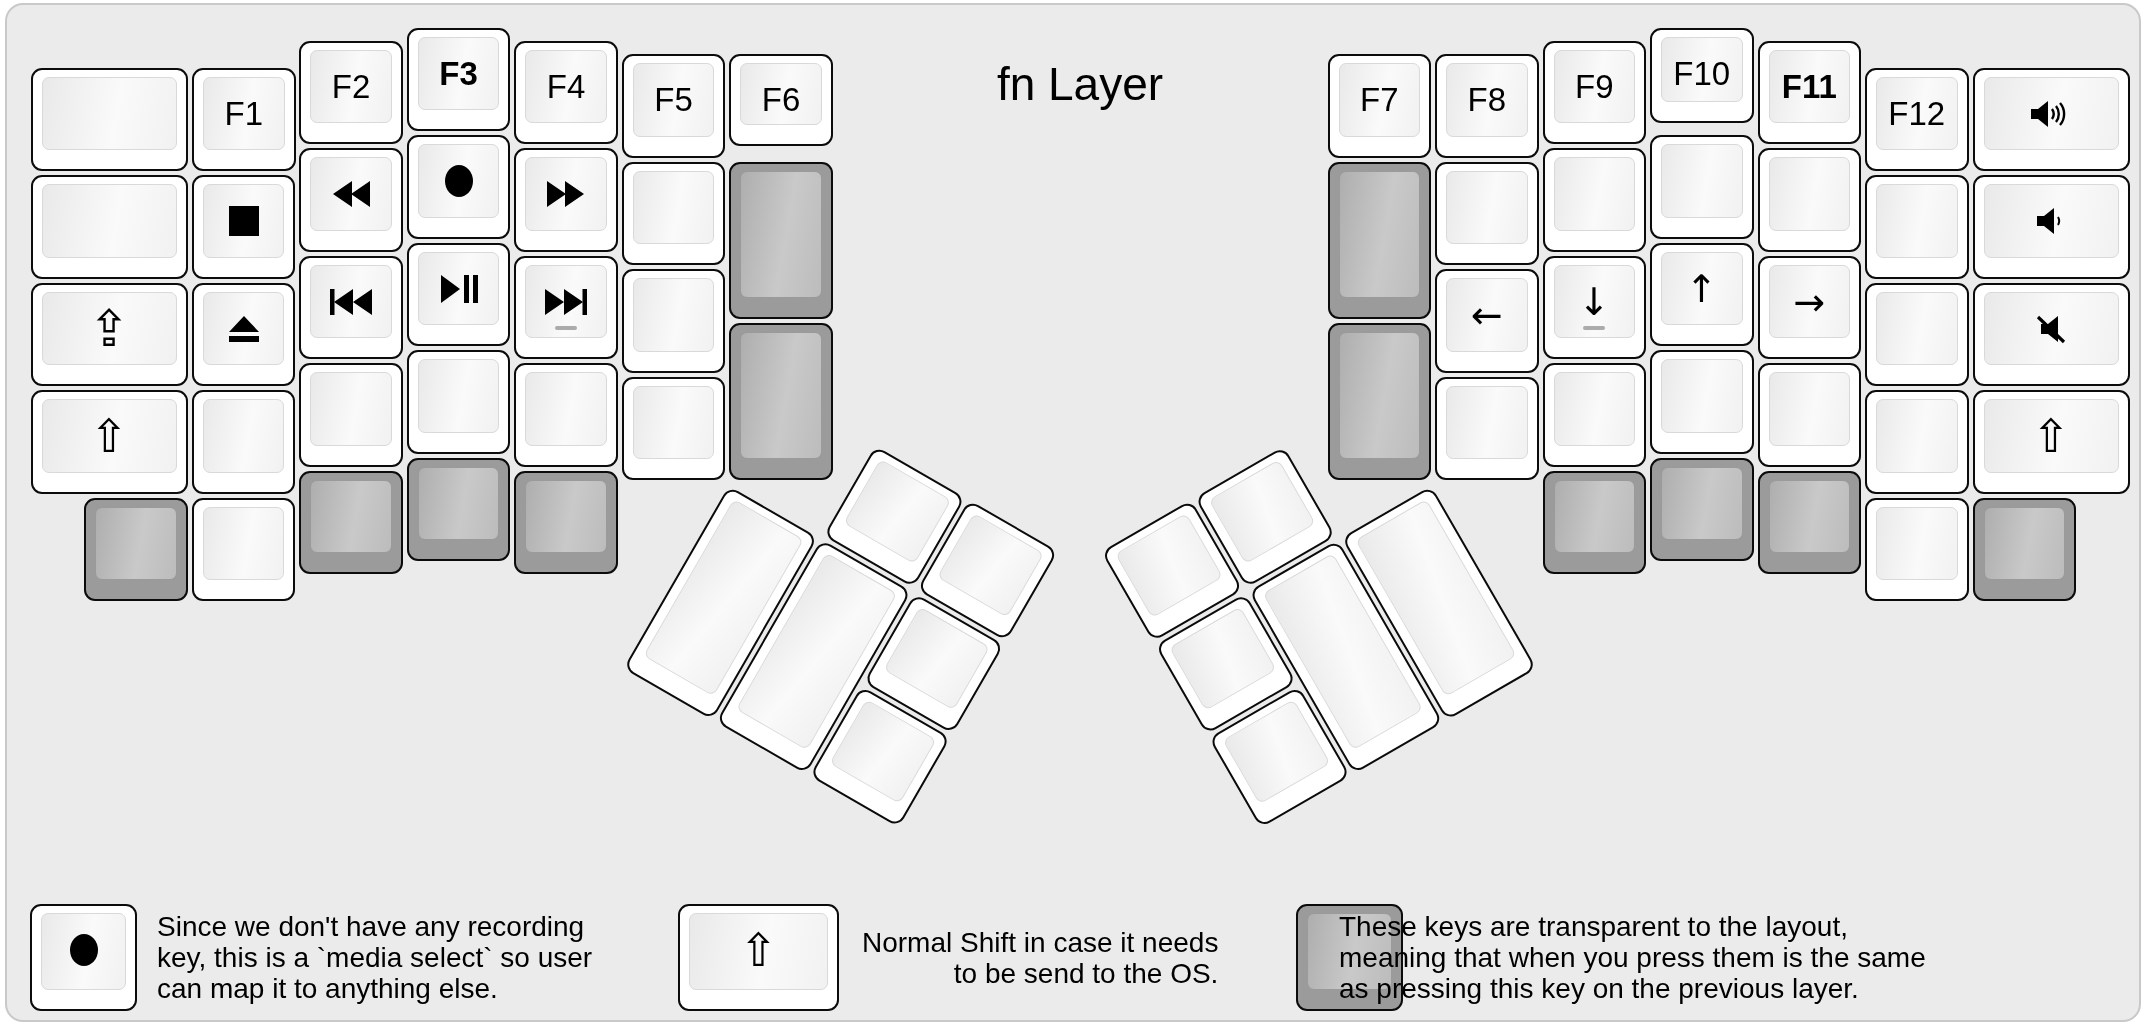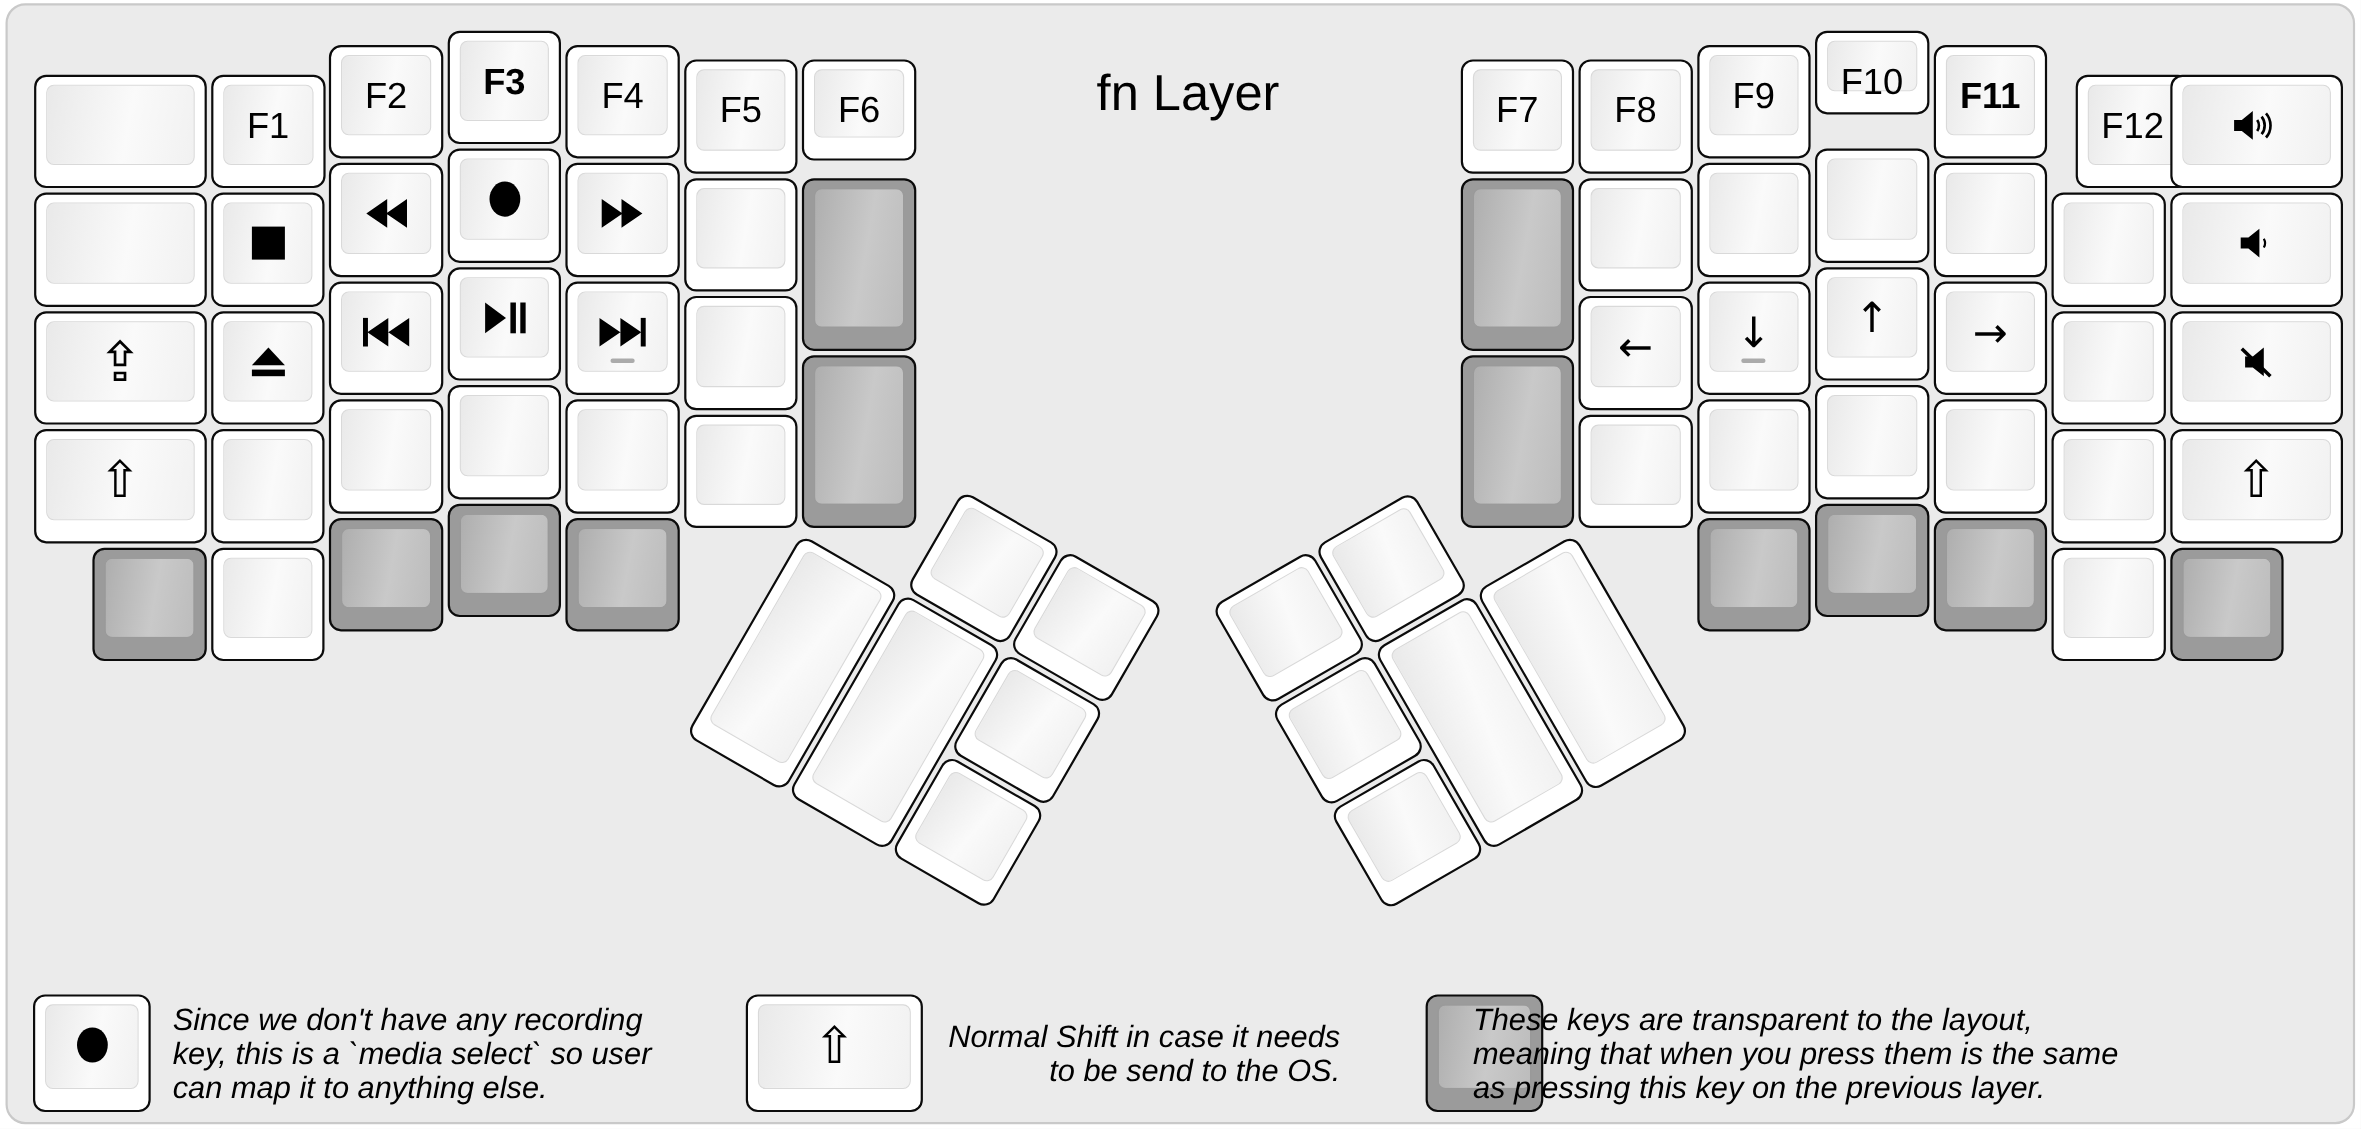--- a/index.html
+++ b/index.html
@@ -229,7 +229,7 @@
         <div class="key gray" style="left: 216.5px; top: 444.938px; width: 103.5px; height: 103.5px;">
           <div class="cap"></div>
         </div>
-        <div class="key" style="left: 324px; top: 1.5px; width: 103.5px; height: 76px;">
+        <div class="key" style="left: 324px; top: 1.5px; width: 103.5px; height: 95px;">
           <div class="cap"></div>
           <div class="klabel">F10</div>
         </div>

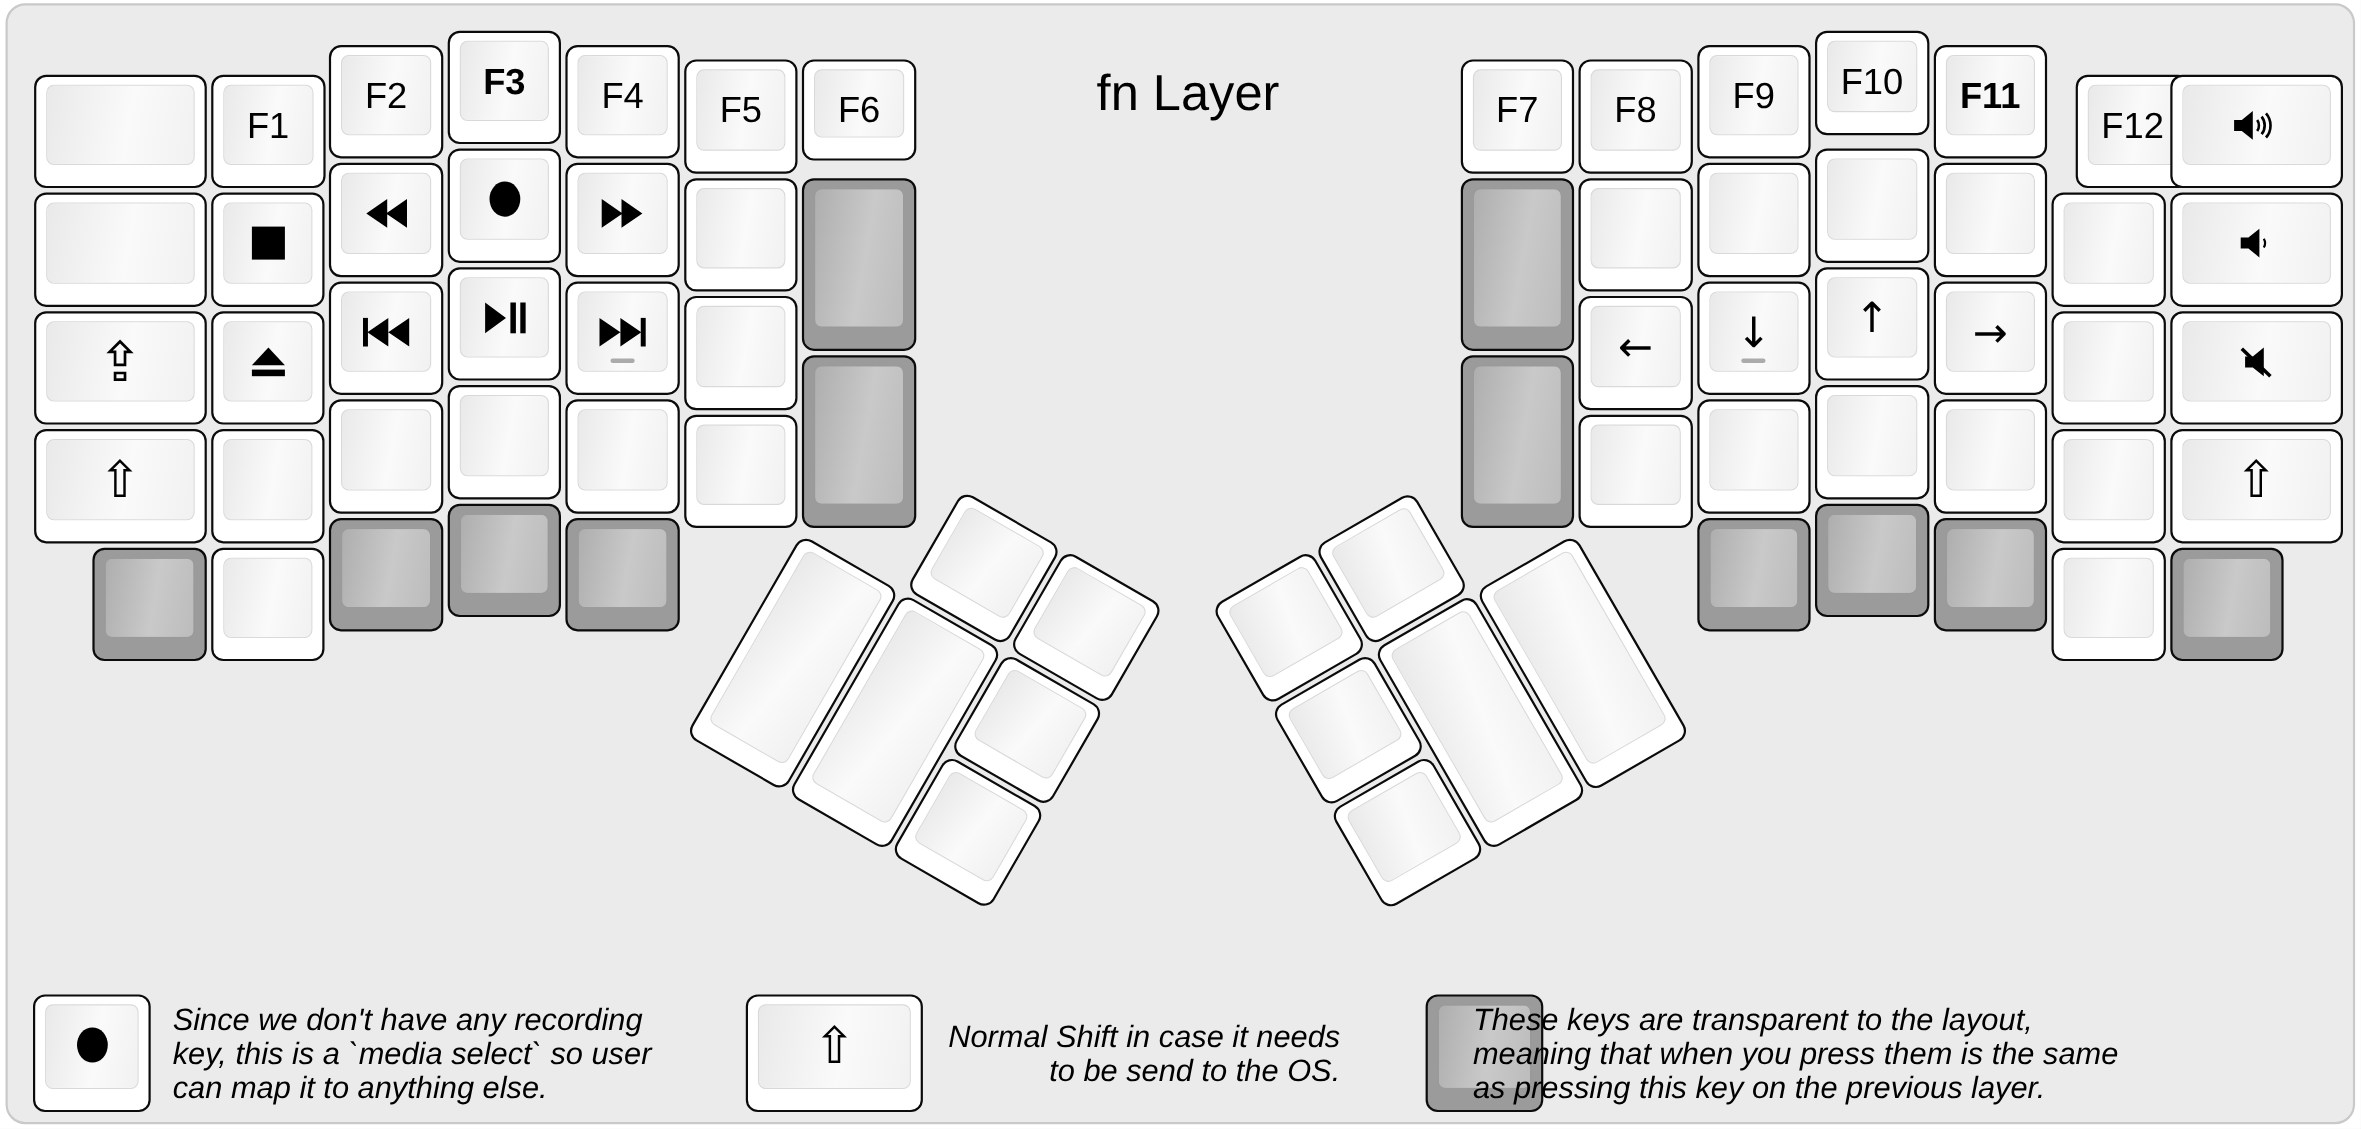--- a/index.html
+++ b/index.html
@@ -263,7 +263,7 @@
         <div class="key gray" style="left: 431.5px; top: 444.938px; width: 103.5px; height: 103.5px;">
           <div class="cap"></div>
         </div>
-        <div class="key" style="left: 539px; top: 41.8125px; width: 103.5px; height: 103.5px; margin-left: 22px;">
+        <div class="key" style="left: 539px; top: 41.8125px; width: 103.5px; height: 103.5px;">
           <div class="cap"></div>
           <div class="klabel">F12</div>
         </div>

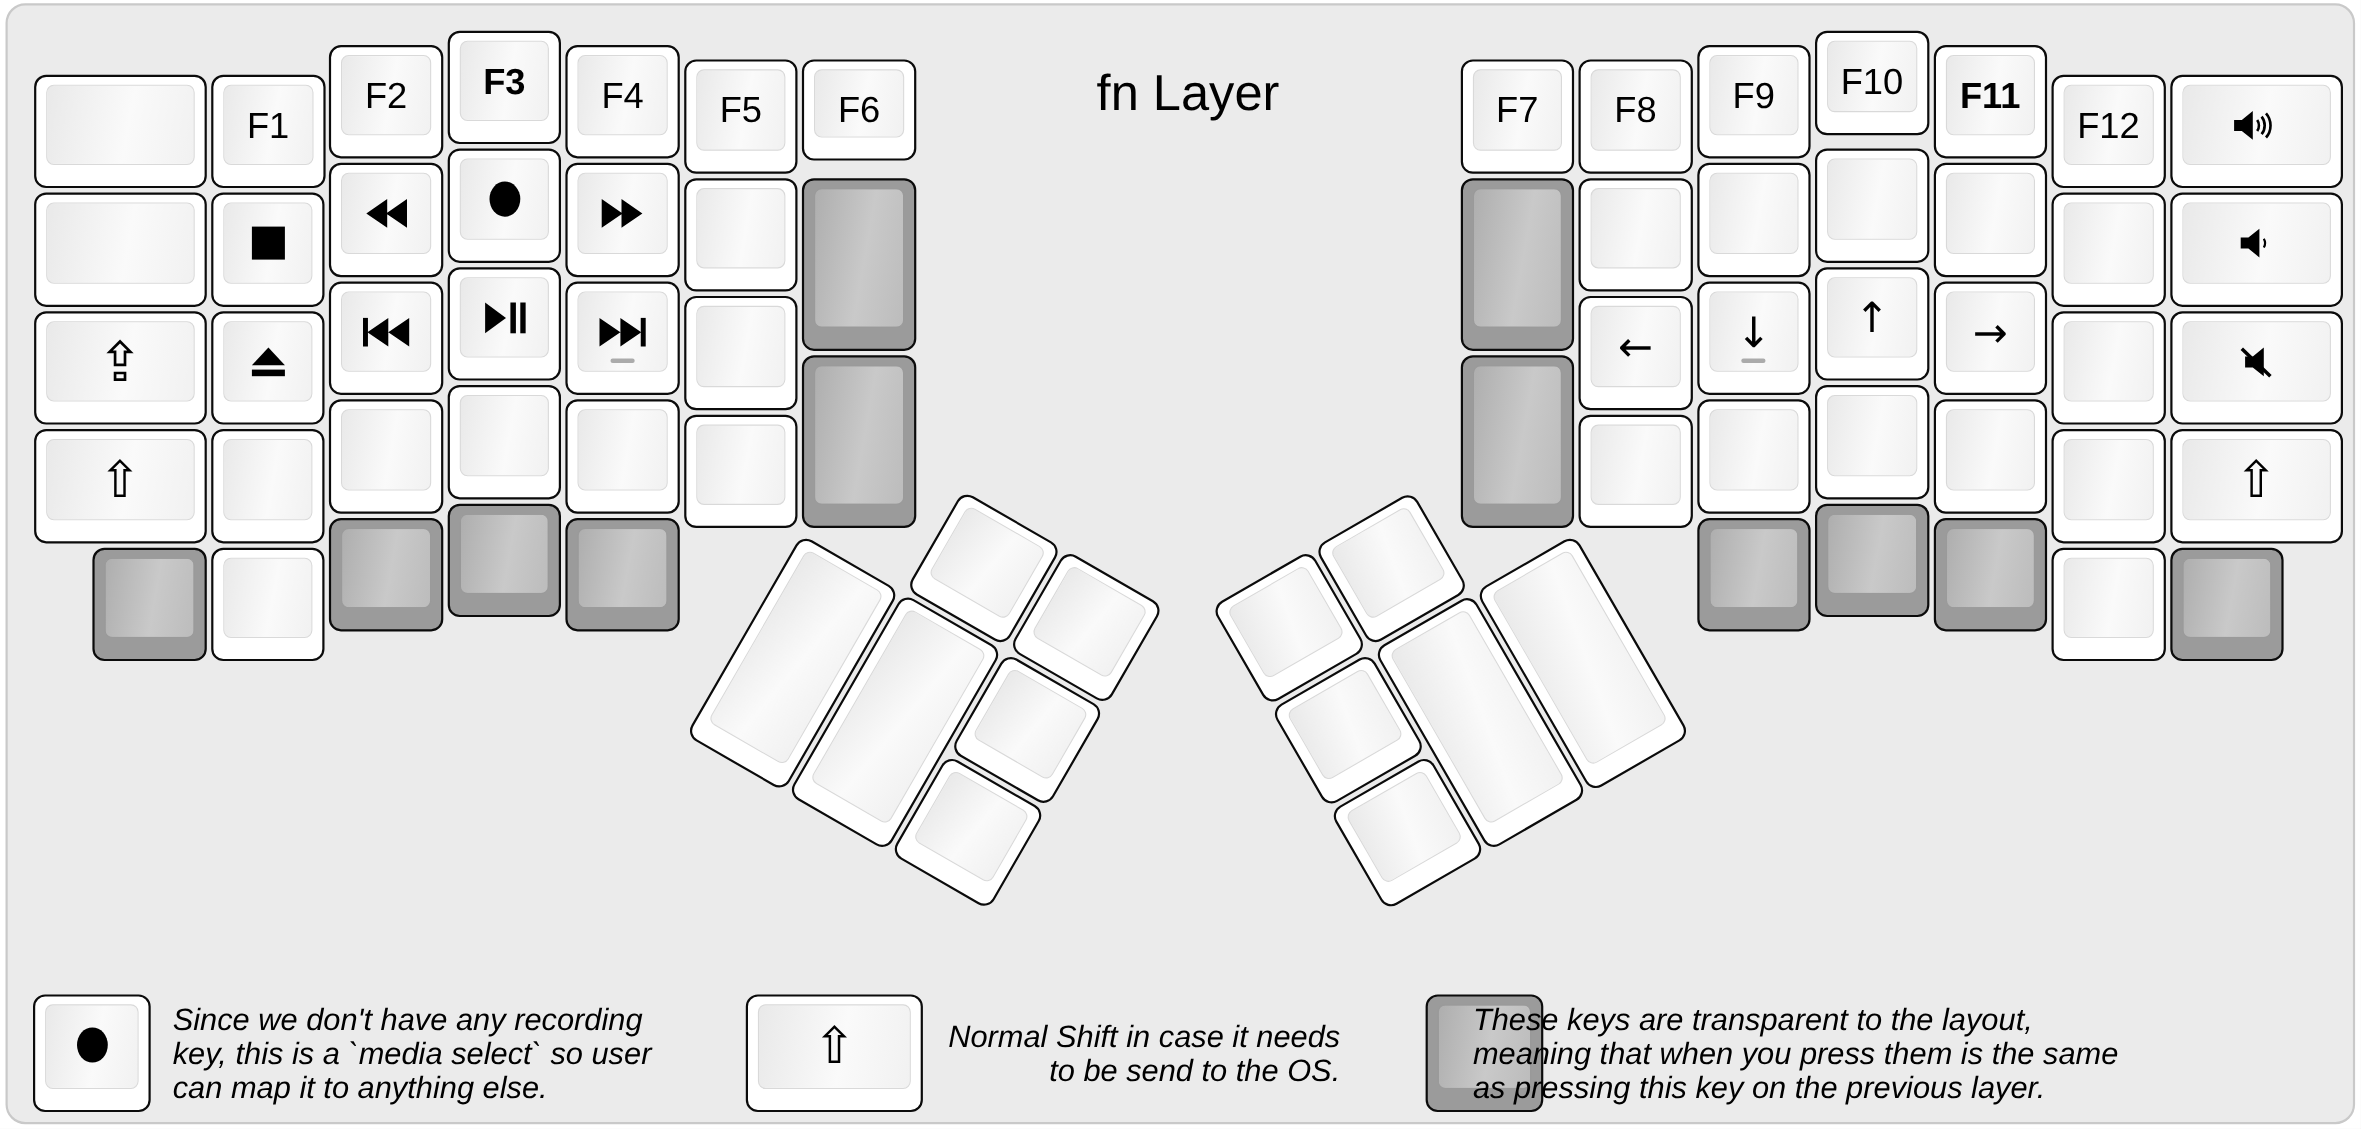--- a/index.html
+++ b/index.html
@@ -26,7 +26,7 @@
   .homing{position:absolute;left:50%;transform:translateX(-50%);bottom:27px;
        width:22px;height:4px;background:#ababab;border-radius:2px;}
   .legend-text{position:absolute;height:107px;display:flex;align-items:center;
-       font-size:28px;line-height:31px;white-space:pre-line;color:#000;font-style:italic;}
+       font-size:28px;line-height:31px;white-space:pre-line;color:#000;}
 </style>
 </head>
 <body>

